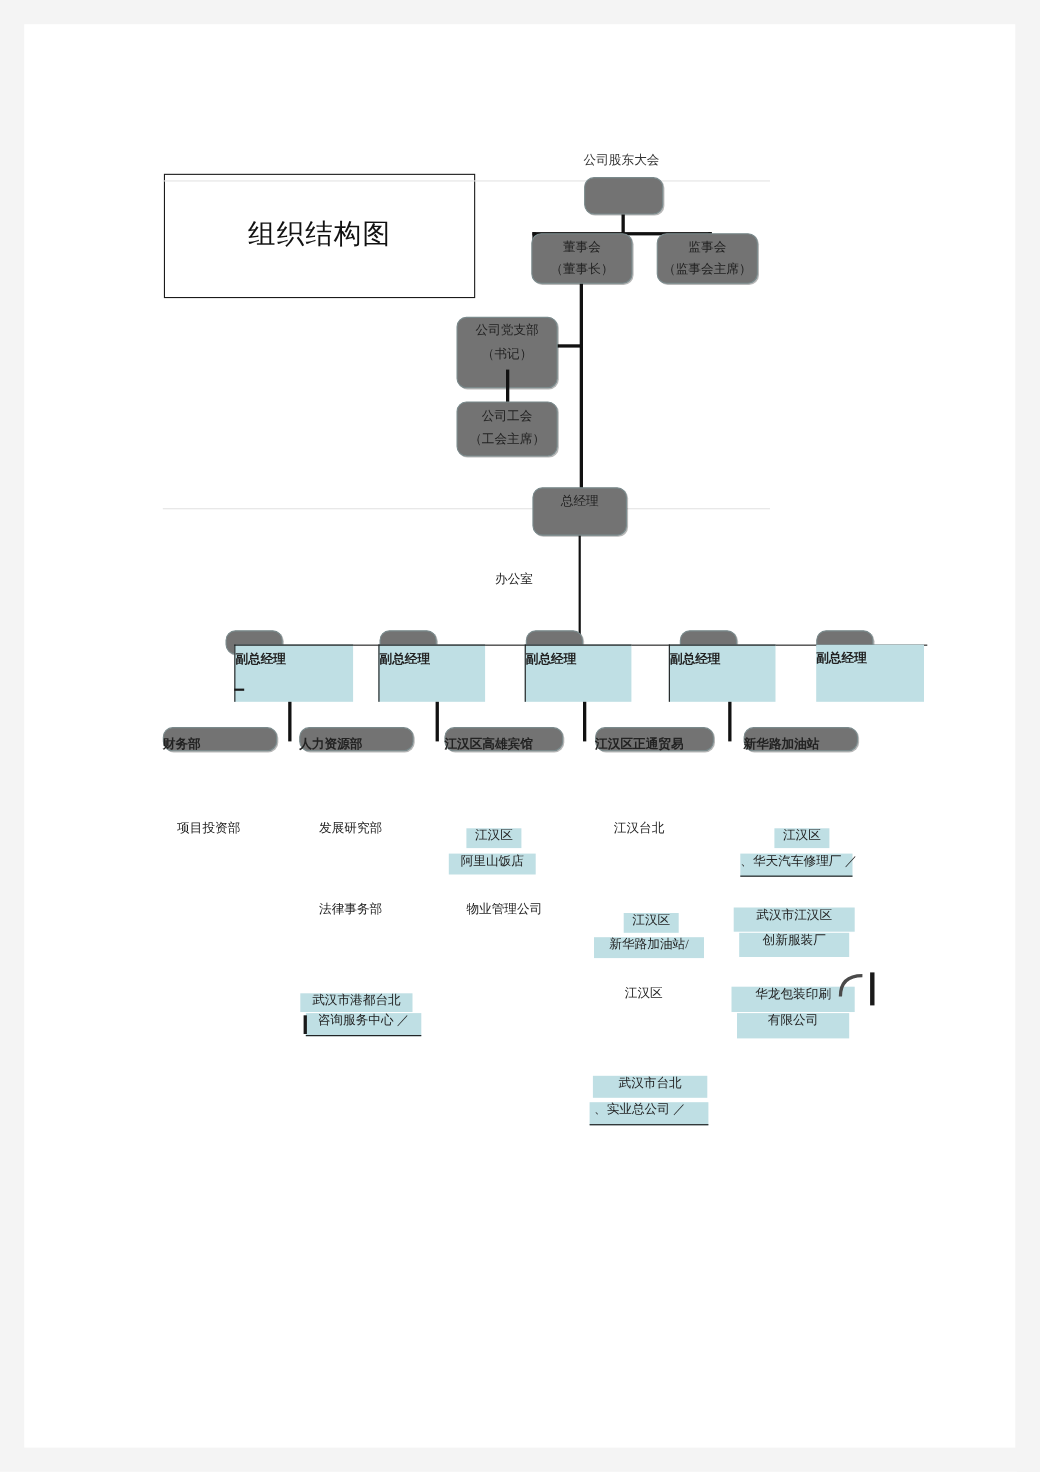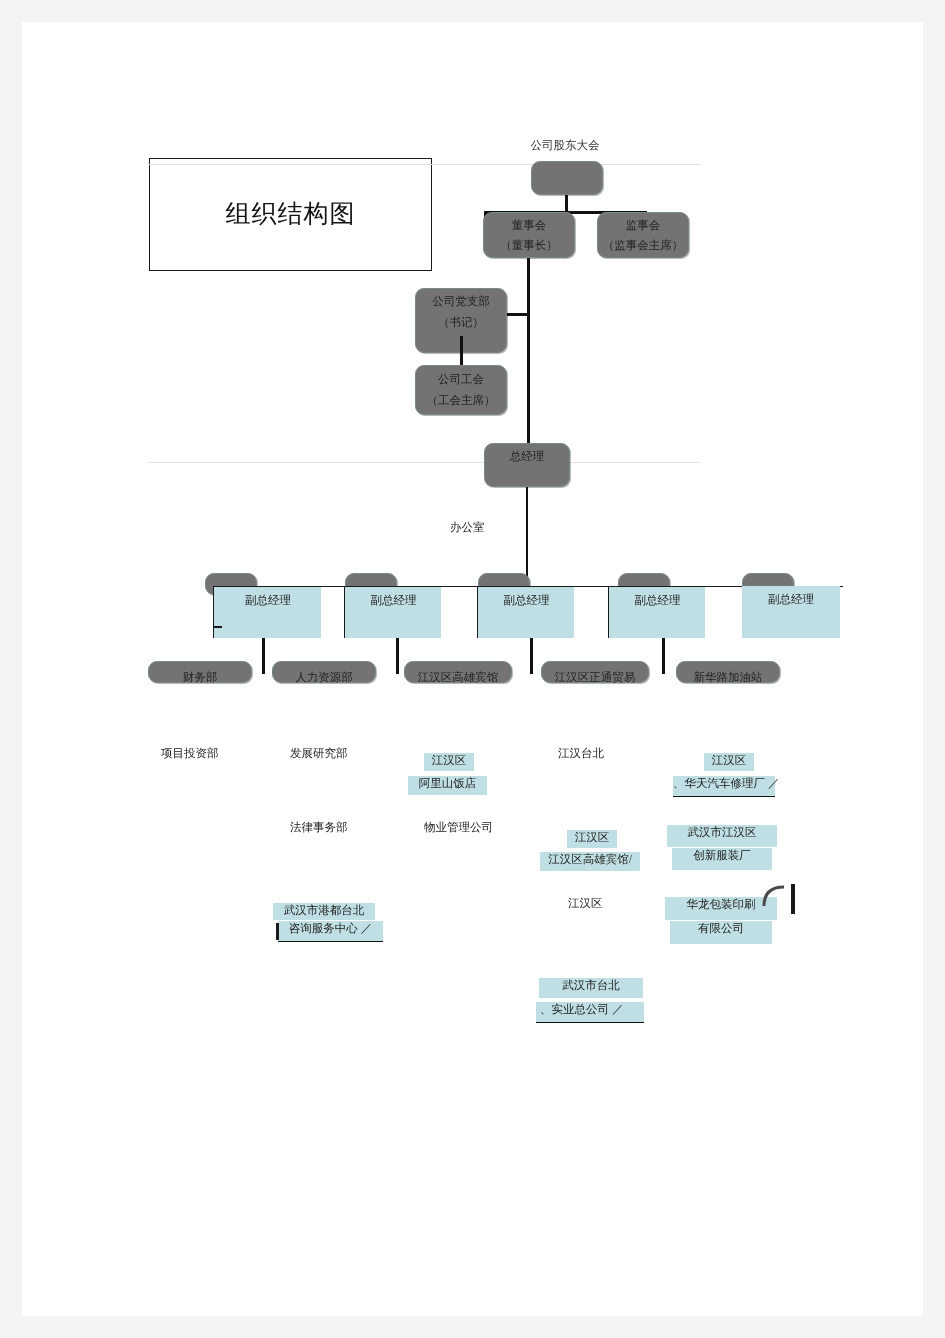--- a/index.html
+++ b/index.html
@@ -57,7 +57,7 @@
 
   
   .txt{position:absolute;font-size:11.5px;color:#222;white-space:nowrap;line-height:1.35;}
-  .txt.c{text-align:center;}
+  .txt.c{text-align:left;font-weight:bold;}
 
   
   .hl{position:absolute;background:#bfdfe4;font-size:11.5px;color:#222;

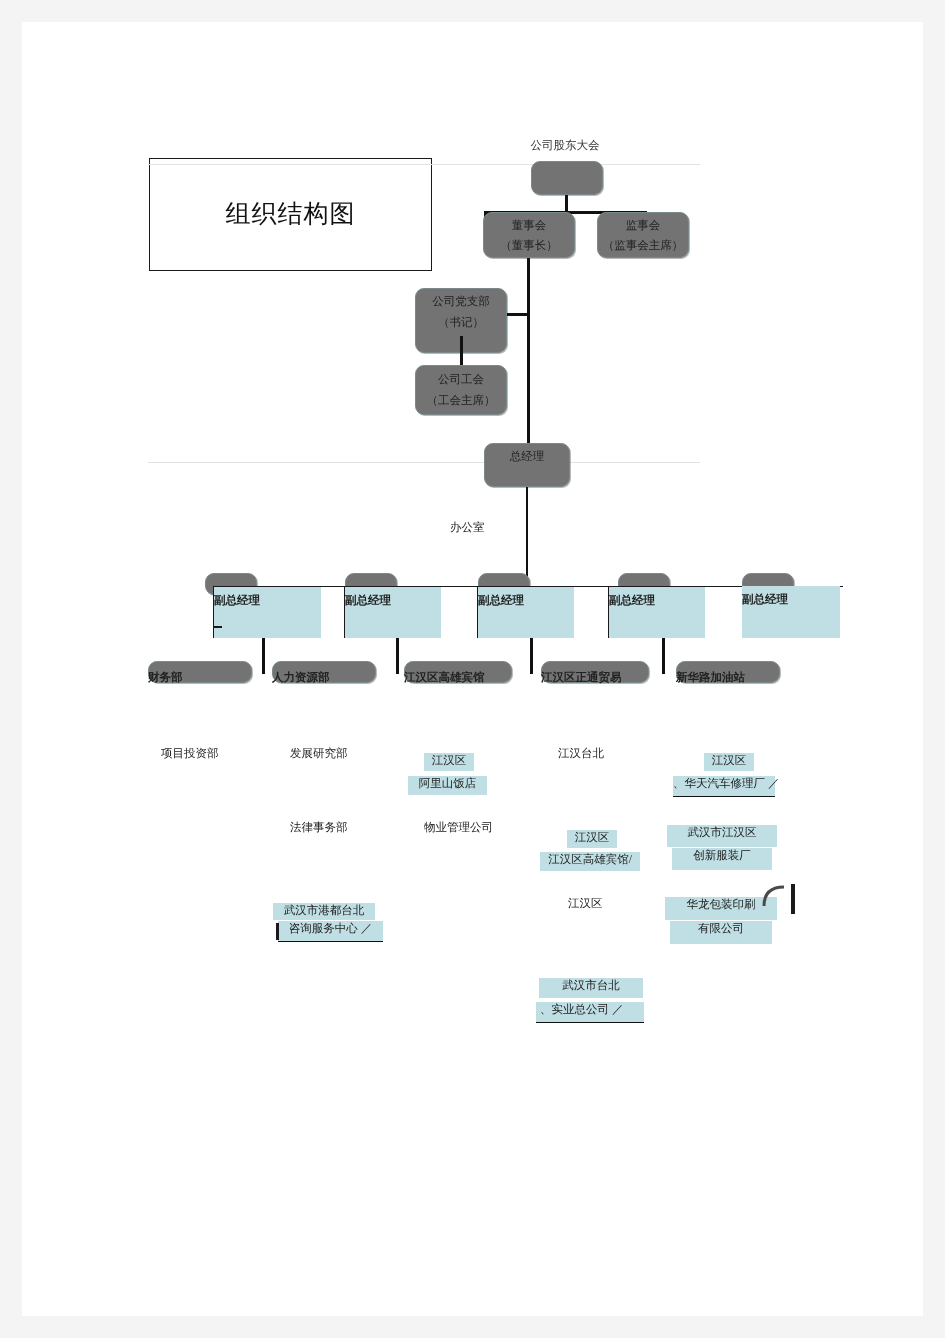--- a/index.html
+++ b/index.html
@@ -182,7 +182,7 @@
 
 <div class="txt" style="left:558px;top:746px;">江汉台北</div>
 <div class="hl" style="left:567px;top:830px;width:50px;height:18px;">江汉区</div>
-<div class="hl" style="left:540px;top:852px;width:100px;height:19px;">江汉区高雄宾馆/</div>
+<div class="hl" style="left:540px;top:852px;width:100px;height:19px;">新华路加油站/</div>
 <div class="txt" style="left:568px;top:896px;">江汉区</div>
 <div class="hl" style="left:539px;top:978px;width:104px;height:20px;">武汉市台北</div>
 <div class="hl ul" style="left:536px;top:1002px;width:108px;height:21px;text-align:left;padding-left:4px;box-sizing:border-box;">、实业总公司      ／</div>

